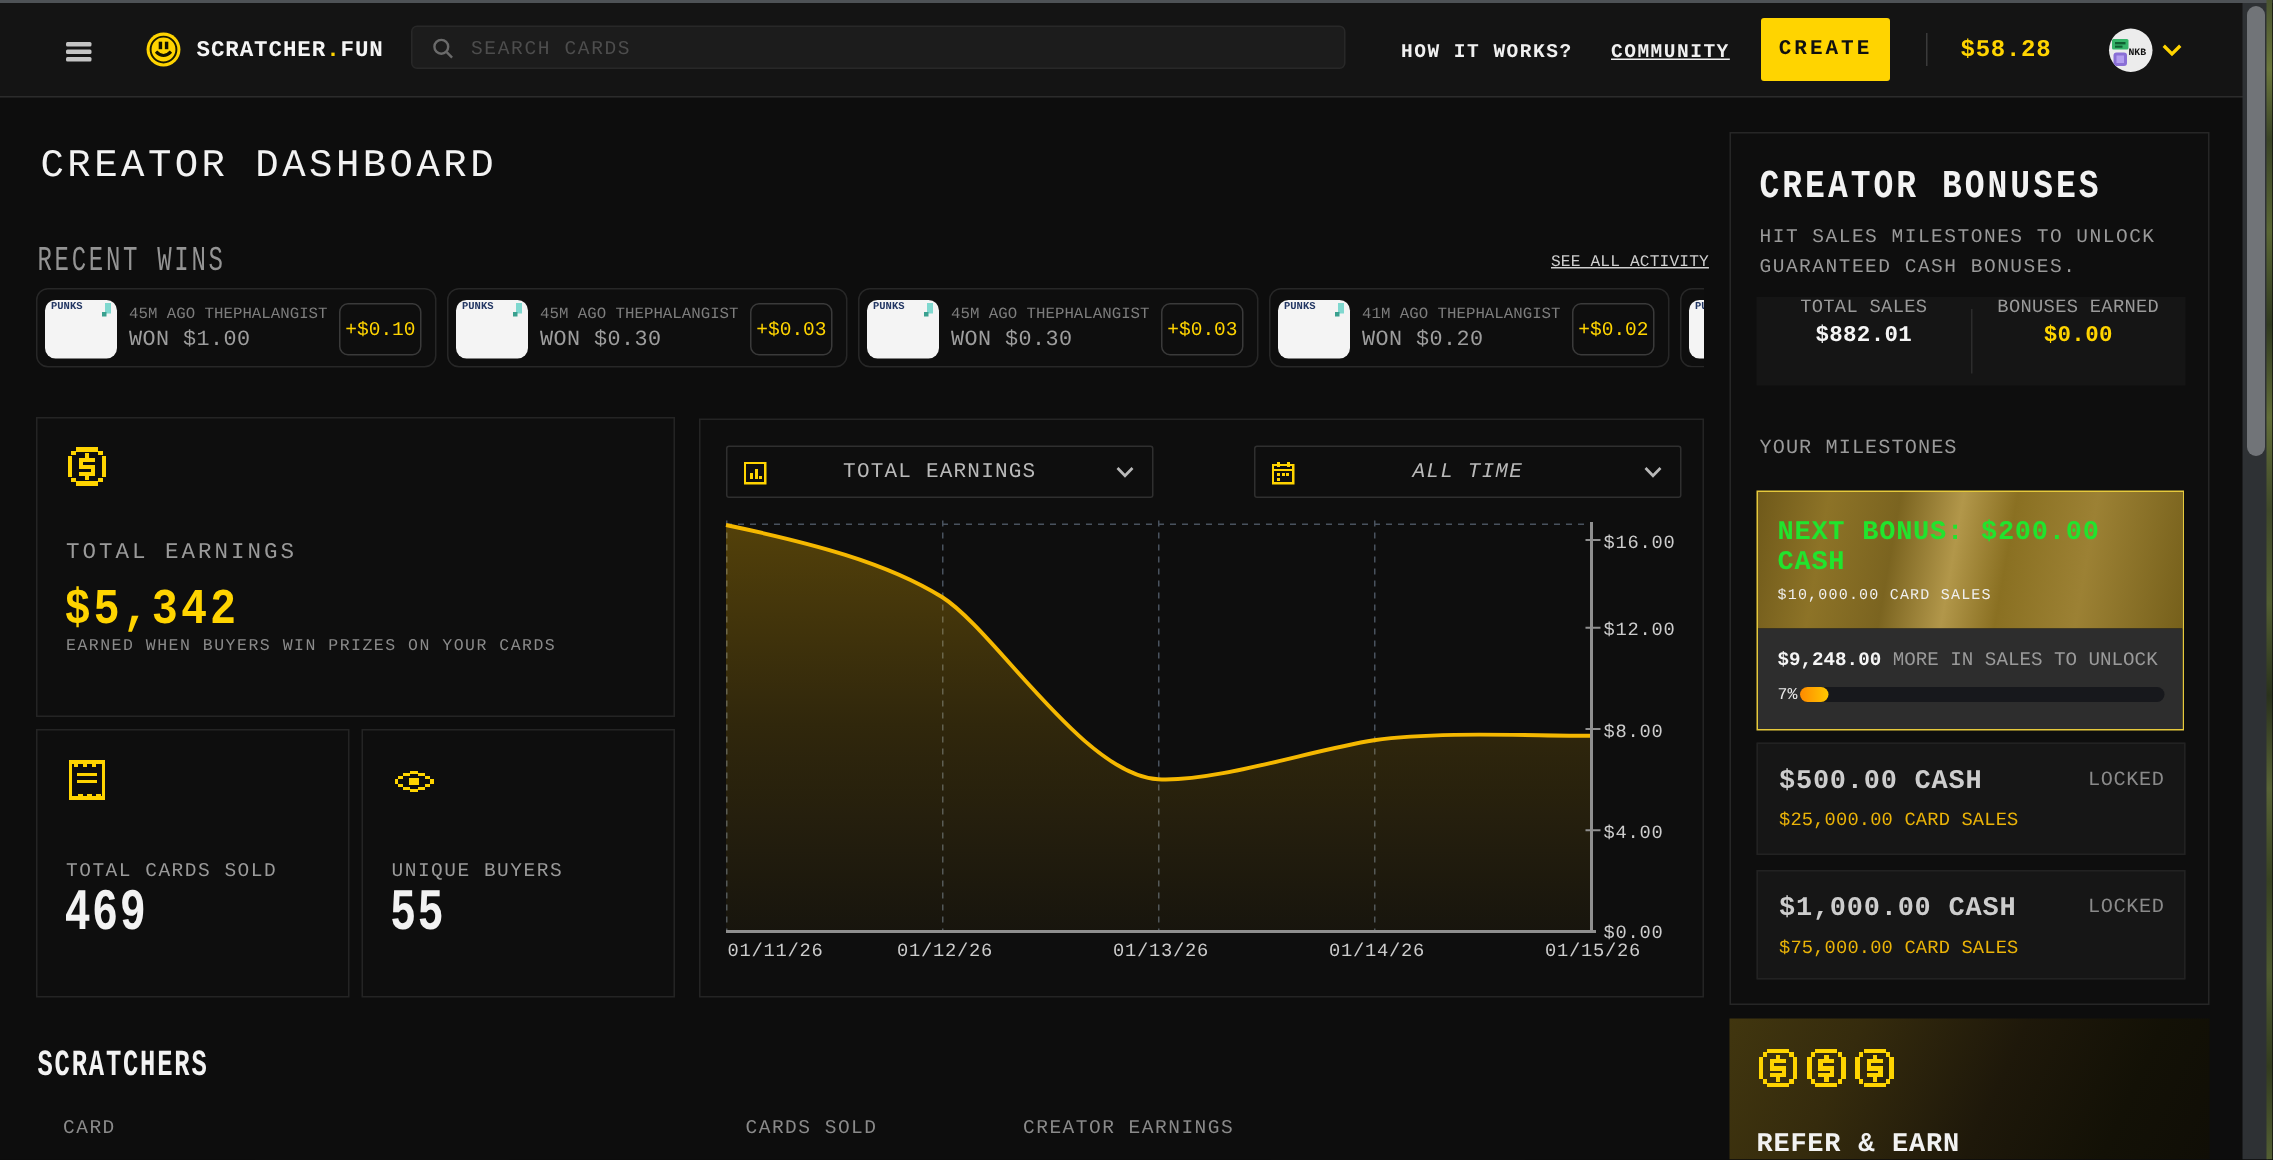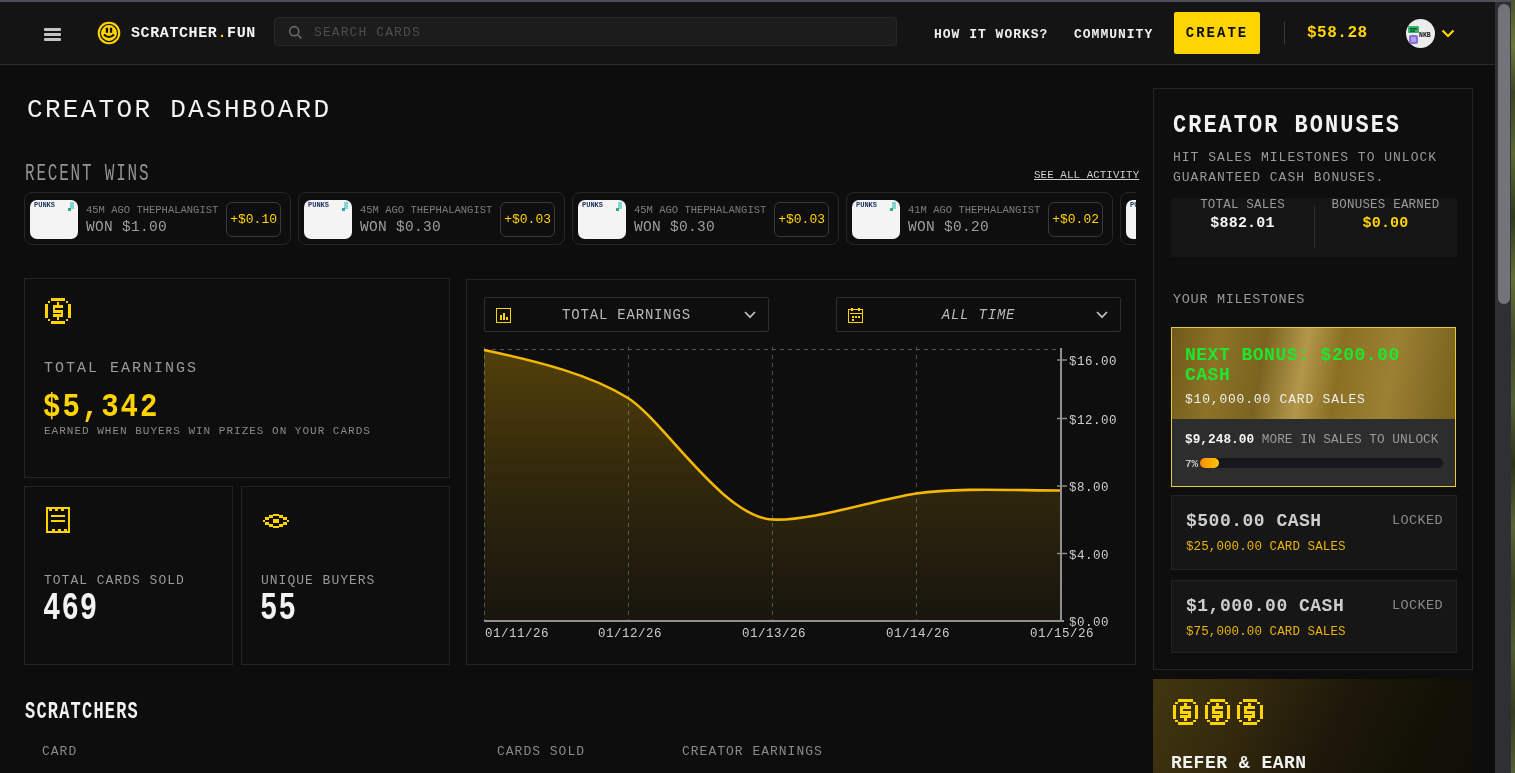--- a/index.html
+++ b/index.html
@@ -104,7 +104,7 @@
     <div class="ph">SEARCH CARDS</div>
   </div>
   <div class="abs navlink" style="left:934px;">HOW IT WORKS?</div>
-  <div class="abs navlink" style="left:1074px;">COMMUNITY</div>
+  <div class="abs navlink" style="left:1074px;text-decoration:underline;">COMMUNITY</div>
   <div class="abs" id="create">CREATE</div>
   <div class="abs" id="navdiv"></div>
   <div class="abs" id="bal">$58.28</div>

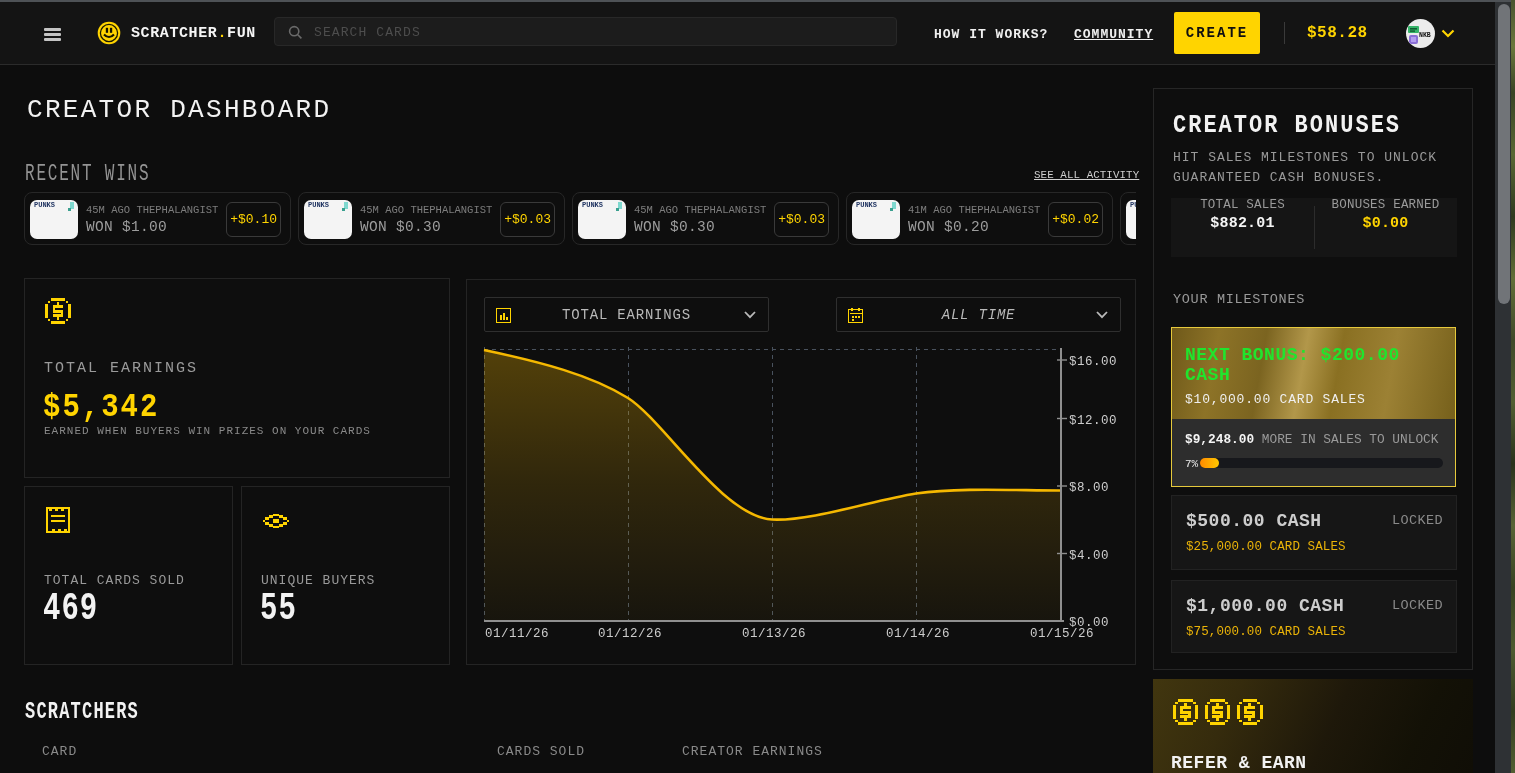--- a/index.html
+++ b/index.html
@@ -59,7 +59,7 @@
   #goldtop { position:absolute; left:0; top:0; width:283px; height:91px;
      background:linear-gradient(100deg,#6f591a 0%,#8d7327 16%,#7b6420 32%,#b2974a 46%,#8a7022 58%,#9c8134 76%,#76601b 100%); }
   #goldtop .t1 { position:absolute; left:13px; top:17px; font-size:18px; font-weight:bold; color:#21e42d; letter-spacing:0.5px; line-height:20px; }
-  #goldtop .t2 { position:absolute; left:13px; top:64px; font-size:13px; color:#efefef; letter-spacing:0.8px; }
+  #goldtop .t2 { position:absolute; left:13px; top:64px; font-size:10px; color:#efefef; letter-spacing:0.8px; }
   #goldbot { position:absolute; left:0; top:91px; width:283px; height:67px; background:#2d2d2d; }
   #goldbot .m1 { position:absolute; left:13px; top:13px; font-size:12.8px; letter-spacing:0px; color:#9a9a9a; white-space:nowrap; }
   #goldbot .m1 b { color:#f5f5f5; }

